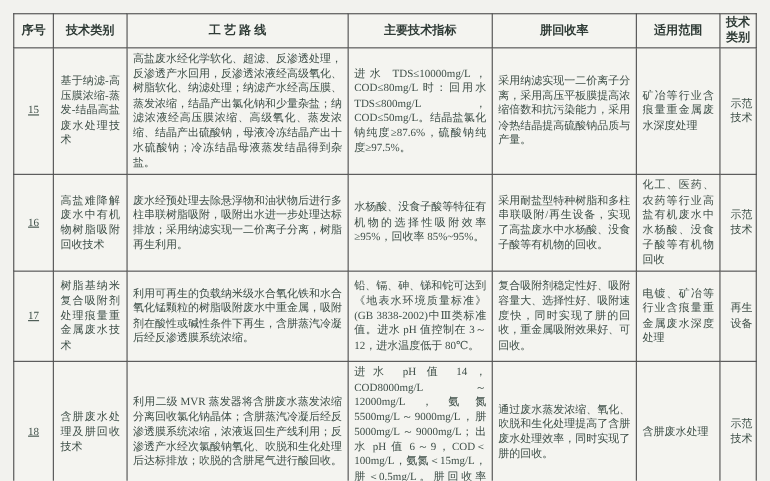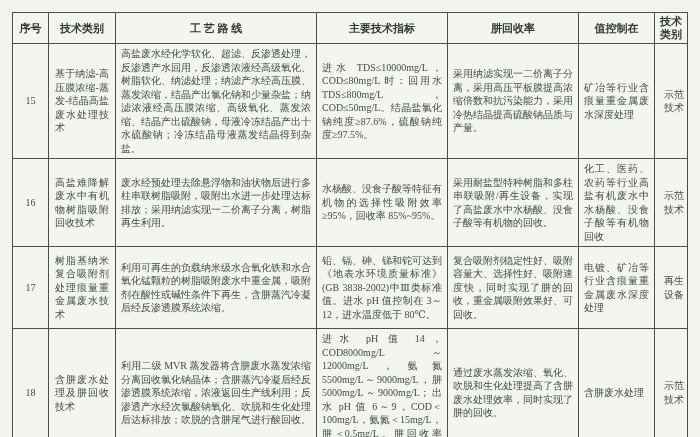--- a/index.html
+++ b/index.html
@@ -88,7 +88,7 @@
         <th>工 艺 路 线</th>
         <th>主要技术指标</th>
         <th>肼回收率</th>
-        <th>值控制在</th>
+        <th>适用范围</th>
         <th>技术类别</th>
       </tr>
     </thead>

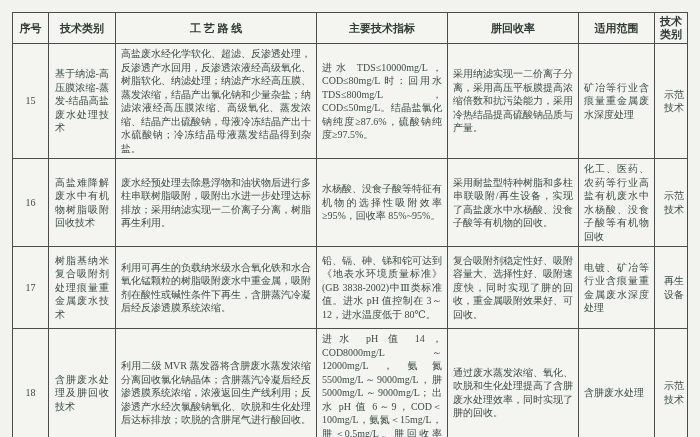--- a/index.html
+++ b/index.html
@@ -47,6 +47,7 @@
   td.num {
     text-align: center;
     padding: 0;
+    text-decoration: underline;
   }
   td.name {
     text-align: justify;

